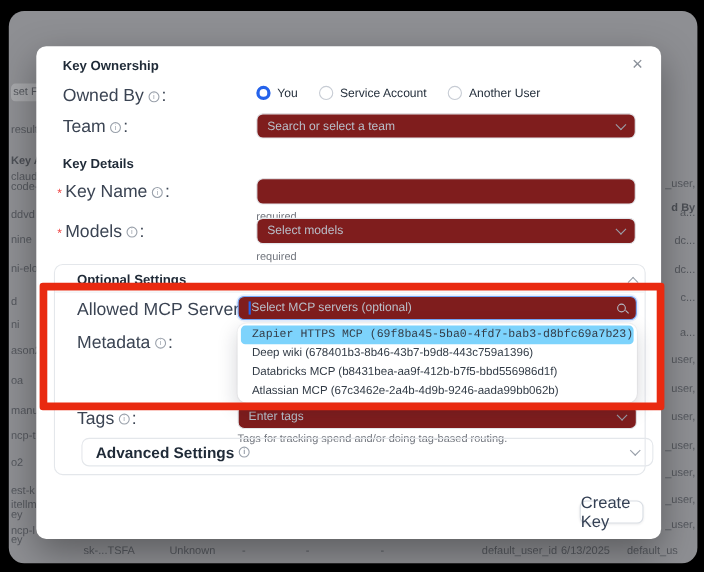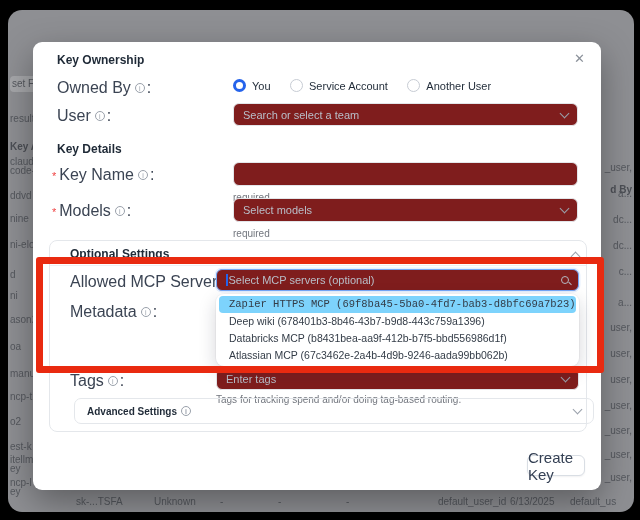--- a/index.html
+++ b/index.html
@@ -161,7 +161,7 @@
 
     <div class="abs" style="left:24px; top:65px;">
       <span class="lbl">
-          <span>User</span>
+          <span>Team</span>
           <span class="info-icon"></span>
         </span>
     </div>

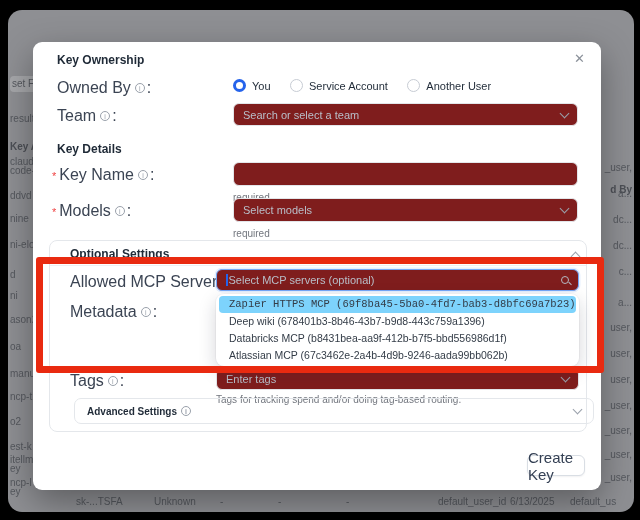--- a/index.html
+++ b/index.html
@@ -64,7 +64,7 @@
   
   .adv-card { border:1px solid #e4e7eb; border-radius:7px; display:flex; align-items:center;
     padding:0 12px; }
-  .adv-card .t { font-size:10px; font-weight:700; color:#1f2a37; display:inline-flex; align-items:center; }
+  .adv-card .t { font-size:14px; font-weight:700; color:#1f2a37; display:inline-flex; align-items:center; }
   
   .btn { background:#fff; border:1px solid #d9dee4; border-radius:6px; font-size:15px;
     font-weight:500; color:#344054; display:flex; align-items:center; justify-content:center;

